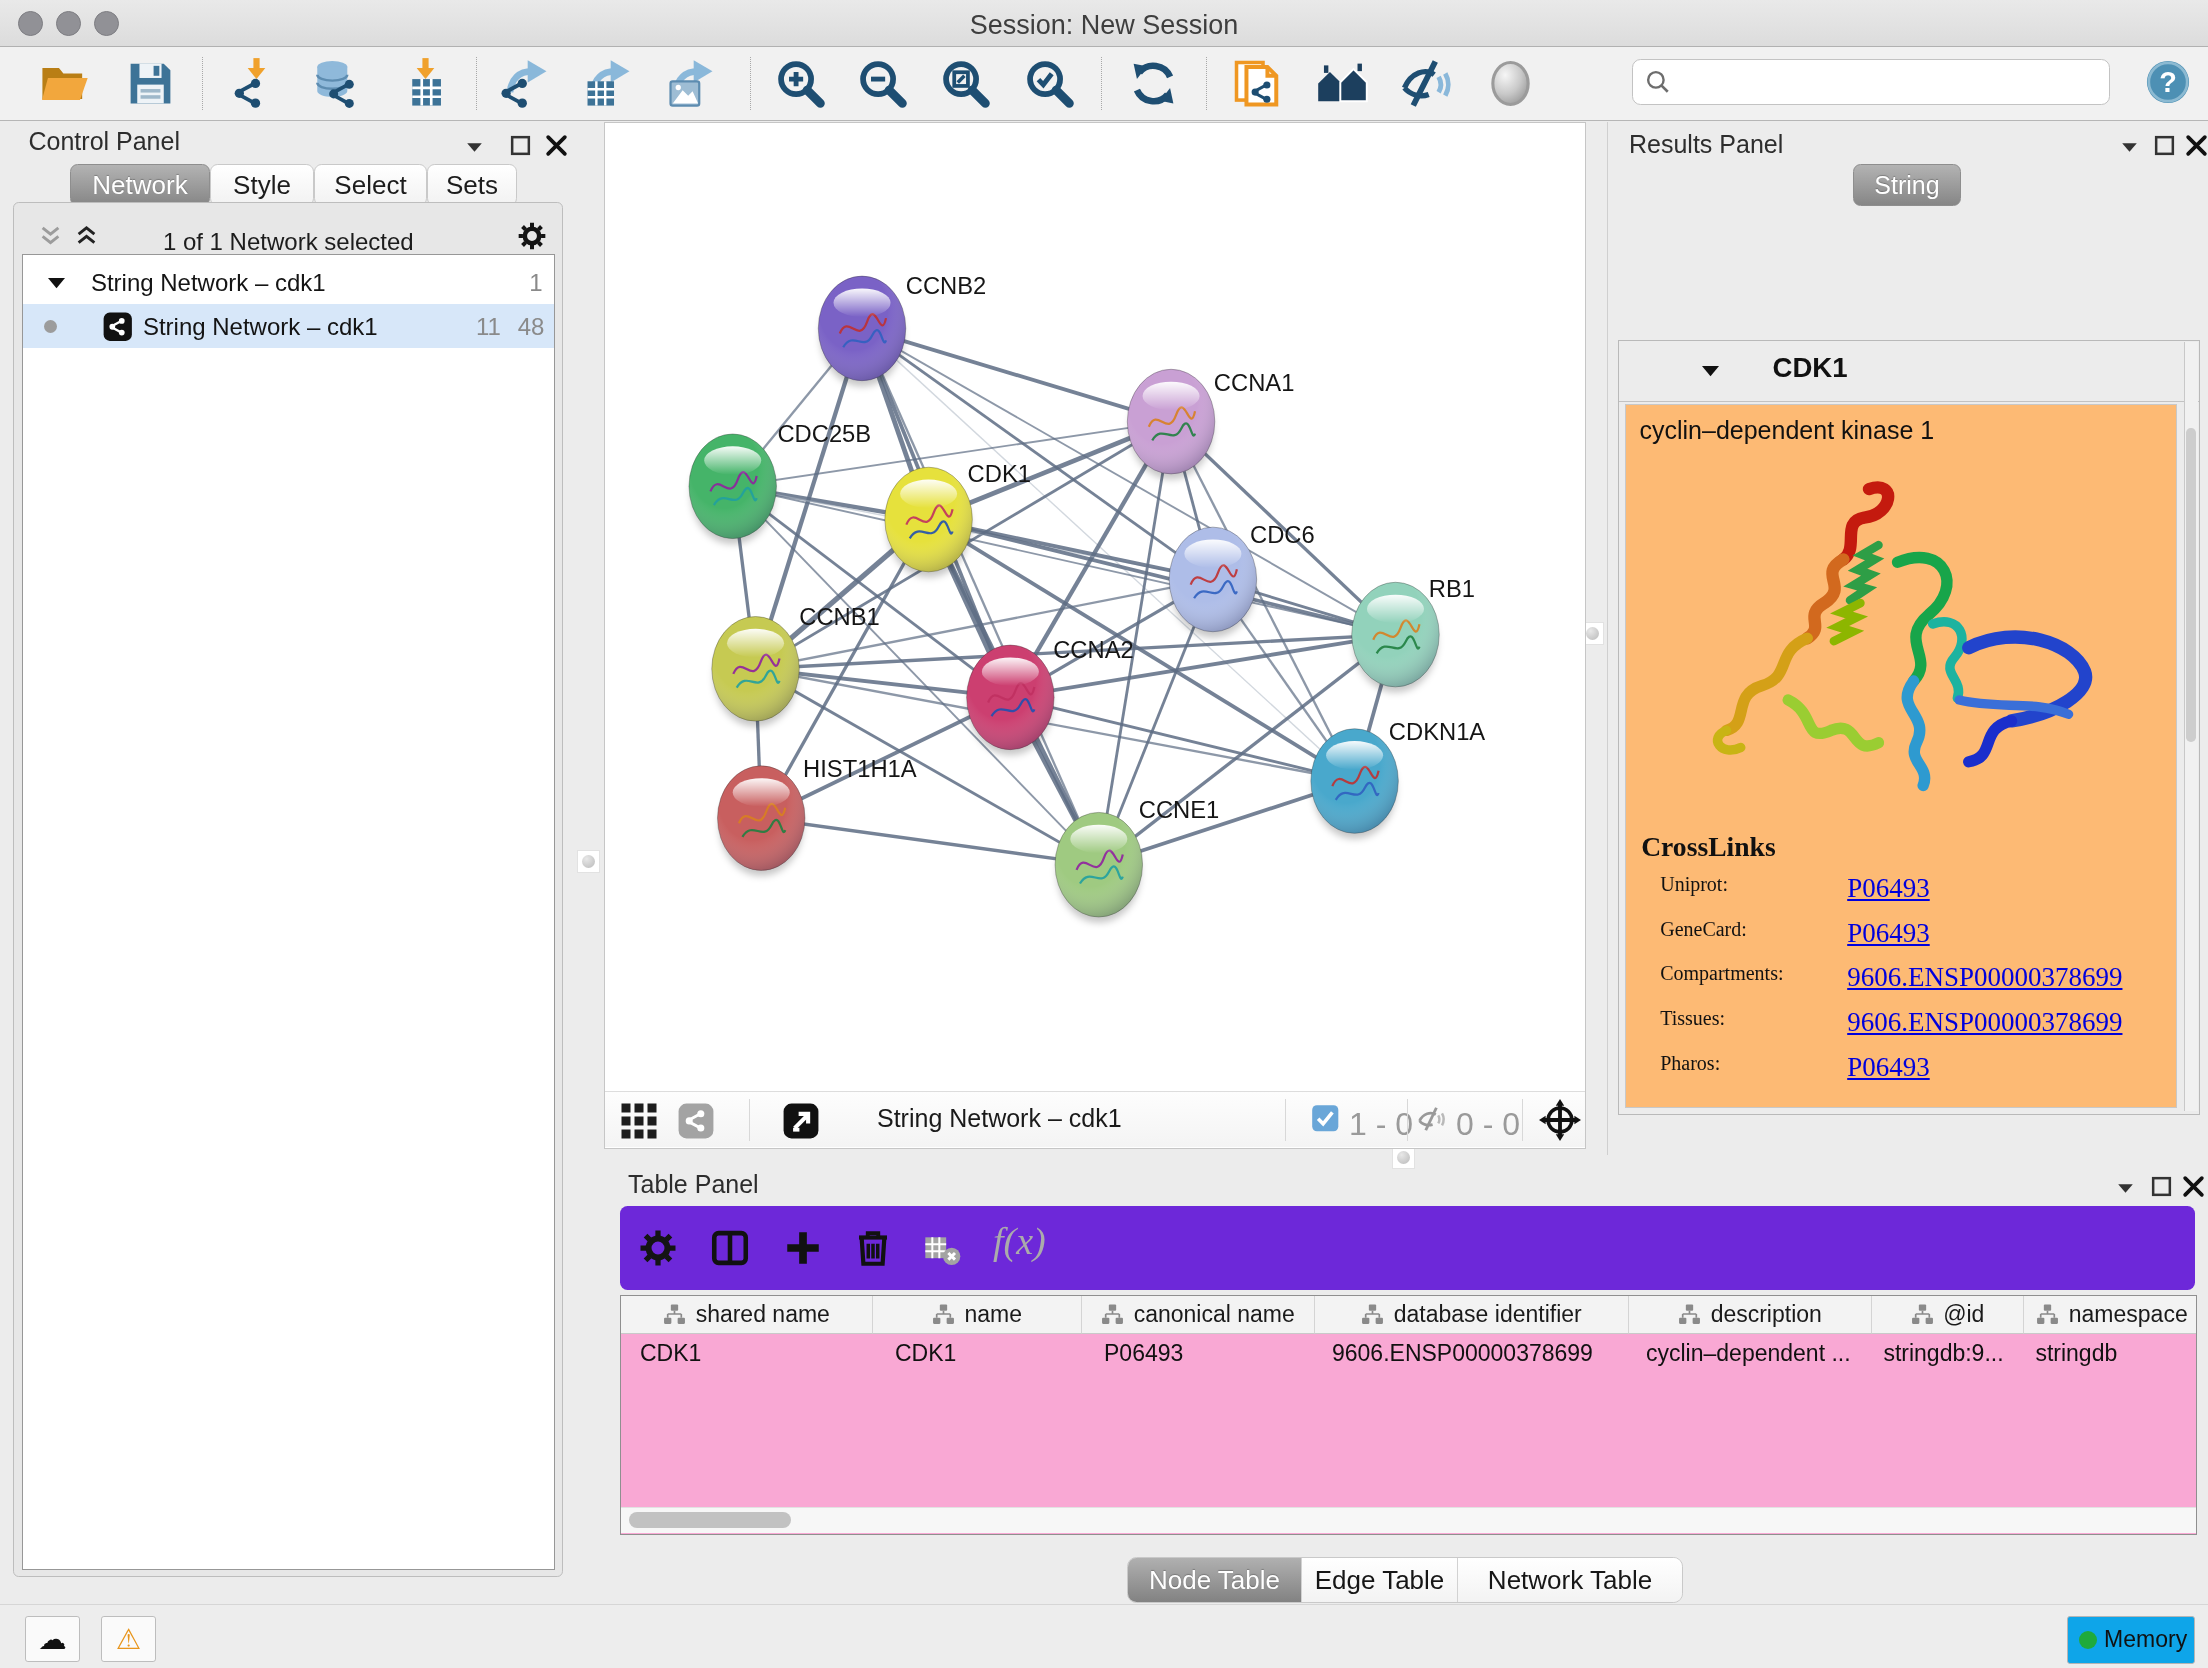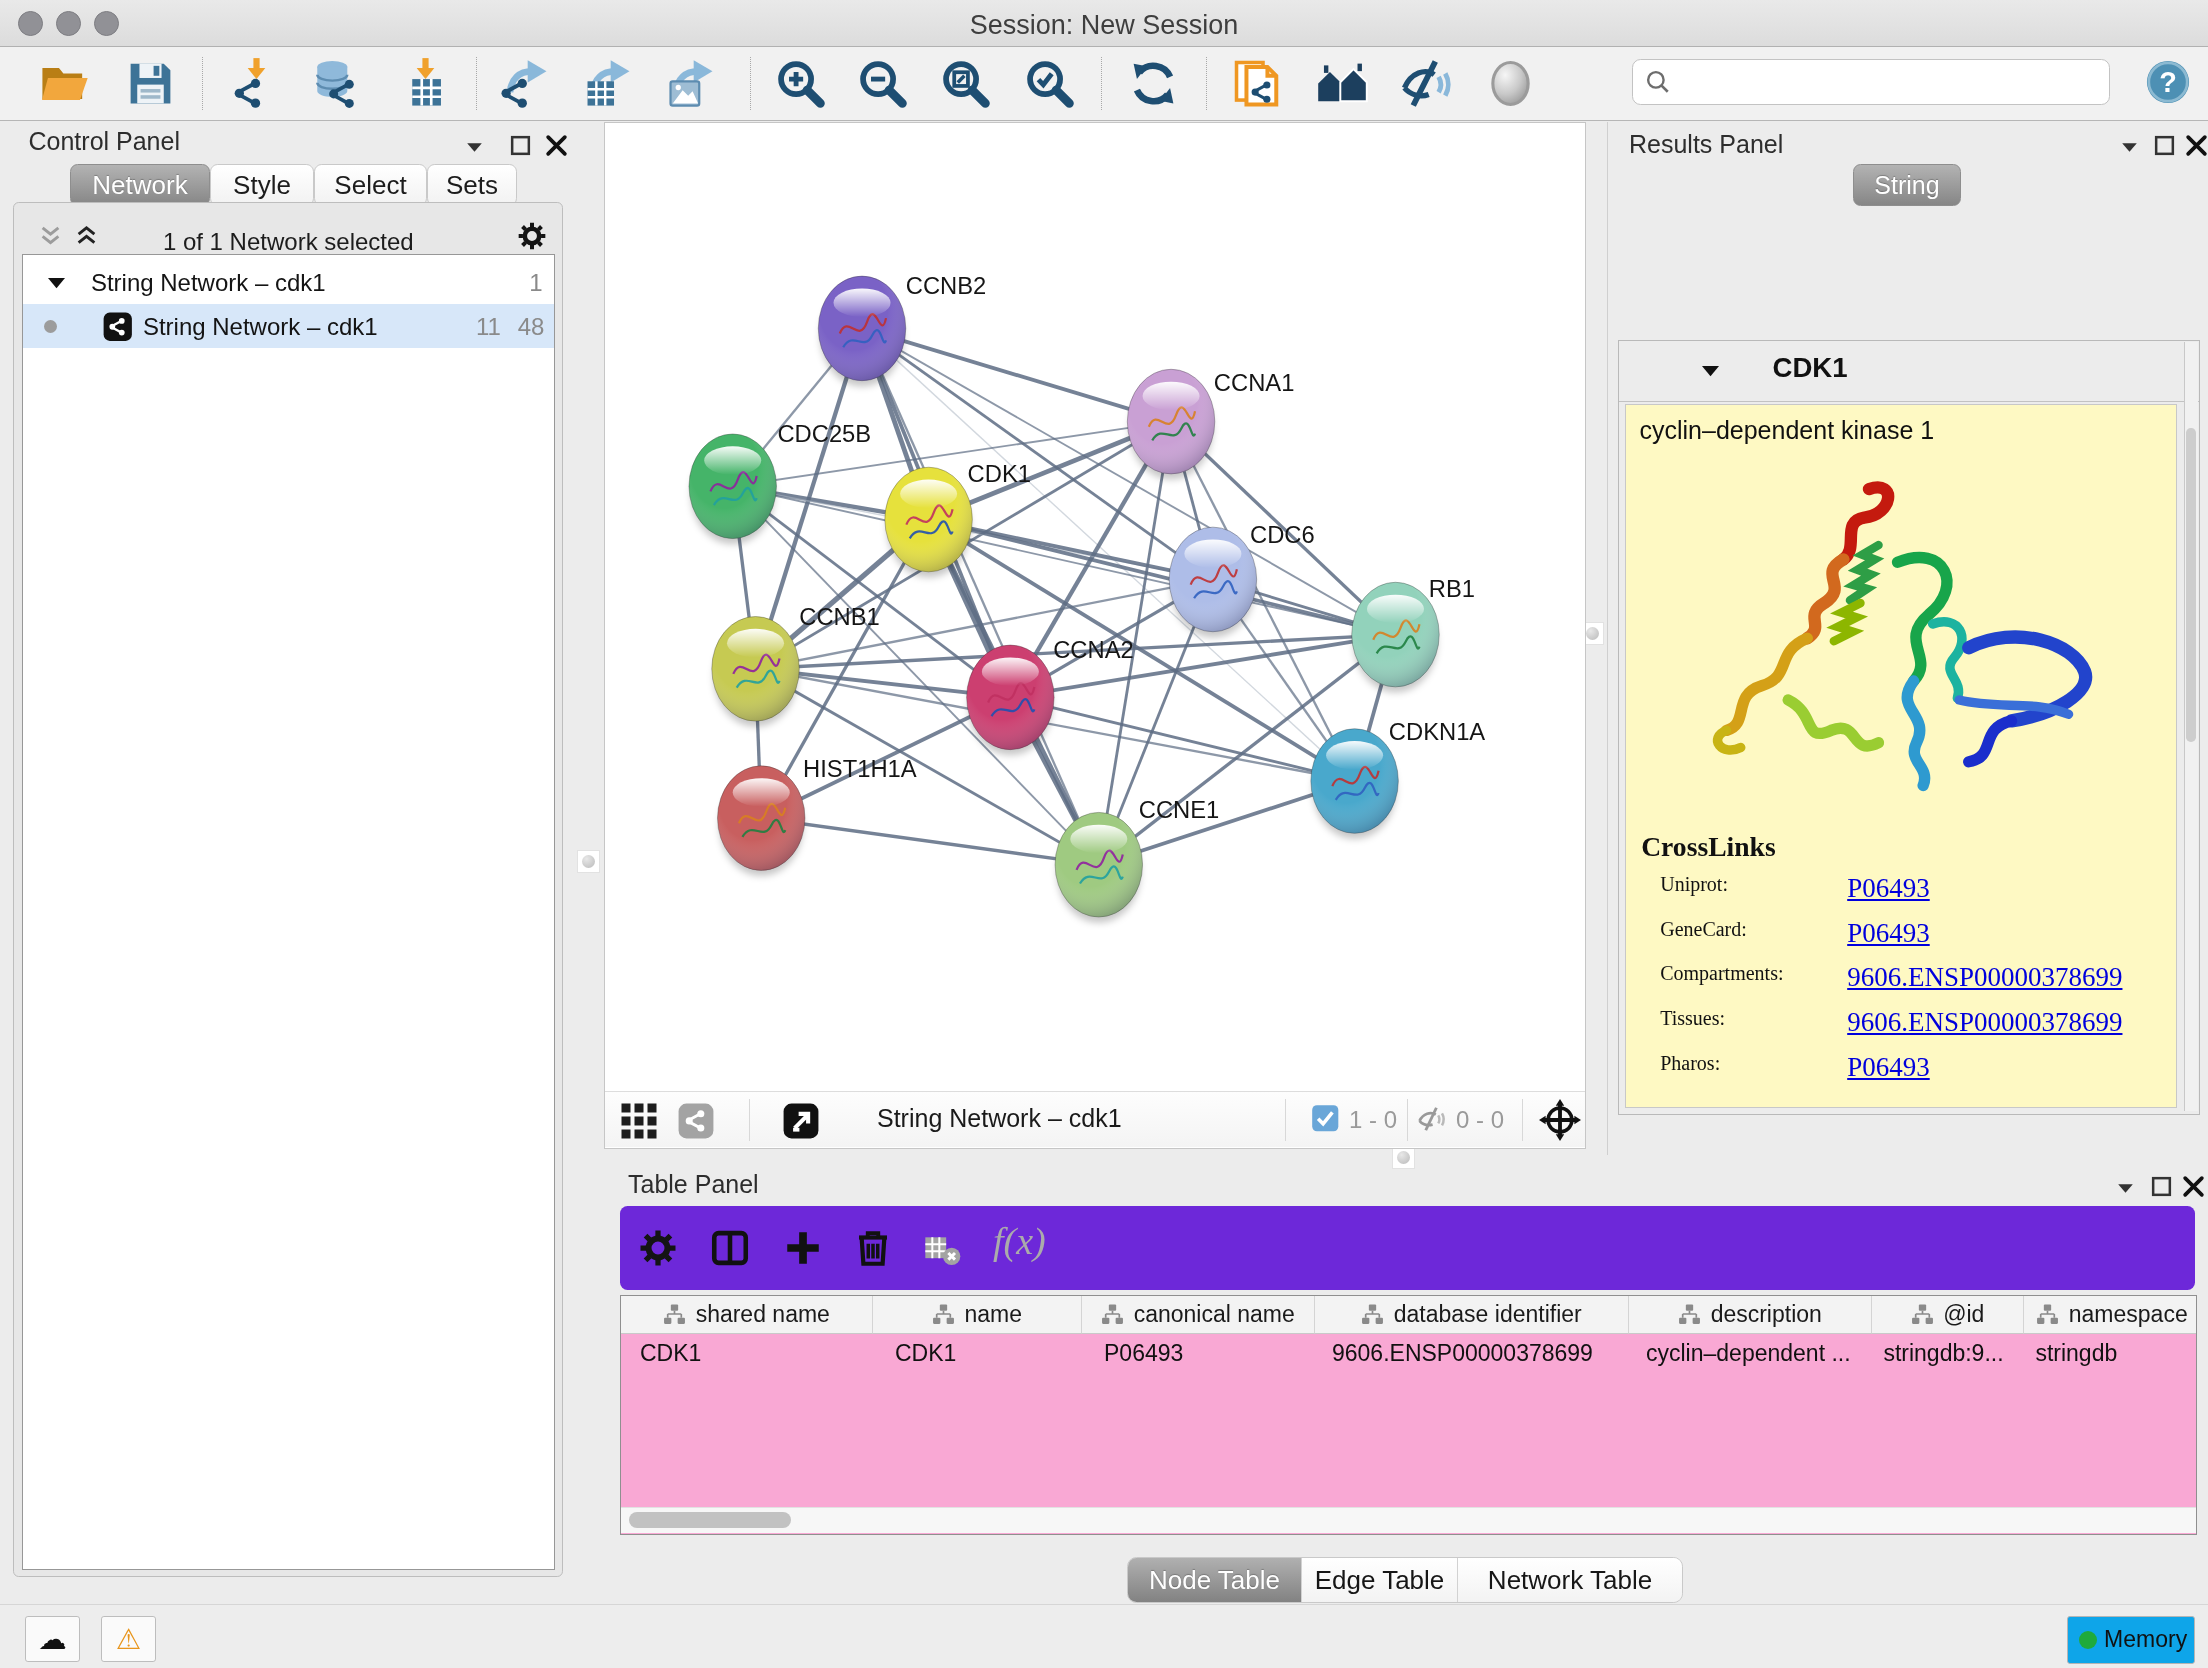--- a/index.html
+++ b/index.html
@@ -555,7 +555,7 @@
         </svg>
       <span class="abs" style="left:154px;top:11.4px;font-size:27.6px;font-weight:bold;color:#111">CDK1</span>
     </div>
-    <div class="abs" style="left:6.7px;top:63px;width:552px;height:704px;background:#fef9c3;border:1px solid #c8c8c8;box-sizing:border-box;overflow:hidden">
+    <div class="abs" style="left:6.7px;top:63px;width:552px;height:704px;background:#fdba74;border:1px solid #c8c8c8;box-sizing:border-box;overflow:hidden">
       <div class="abs" style="left:13.3px;top:11.4px;font-size:25px;color:#111">cyclin–dependent kinase 1</div>
       <svg class="abs" style="left:48px;top:67px" width="447" height="342" viewBox="0 0 470 360">
         <g fill="none" stroke-linecap="round">

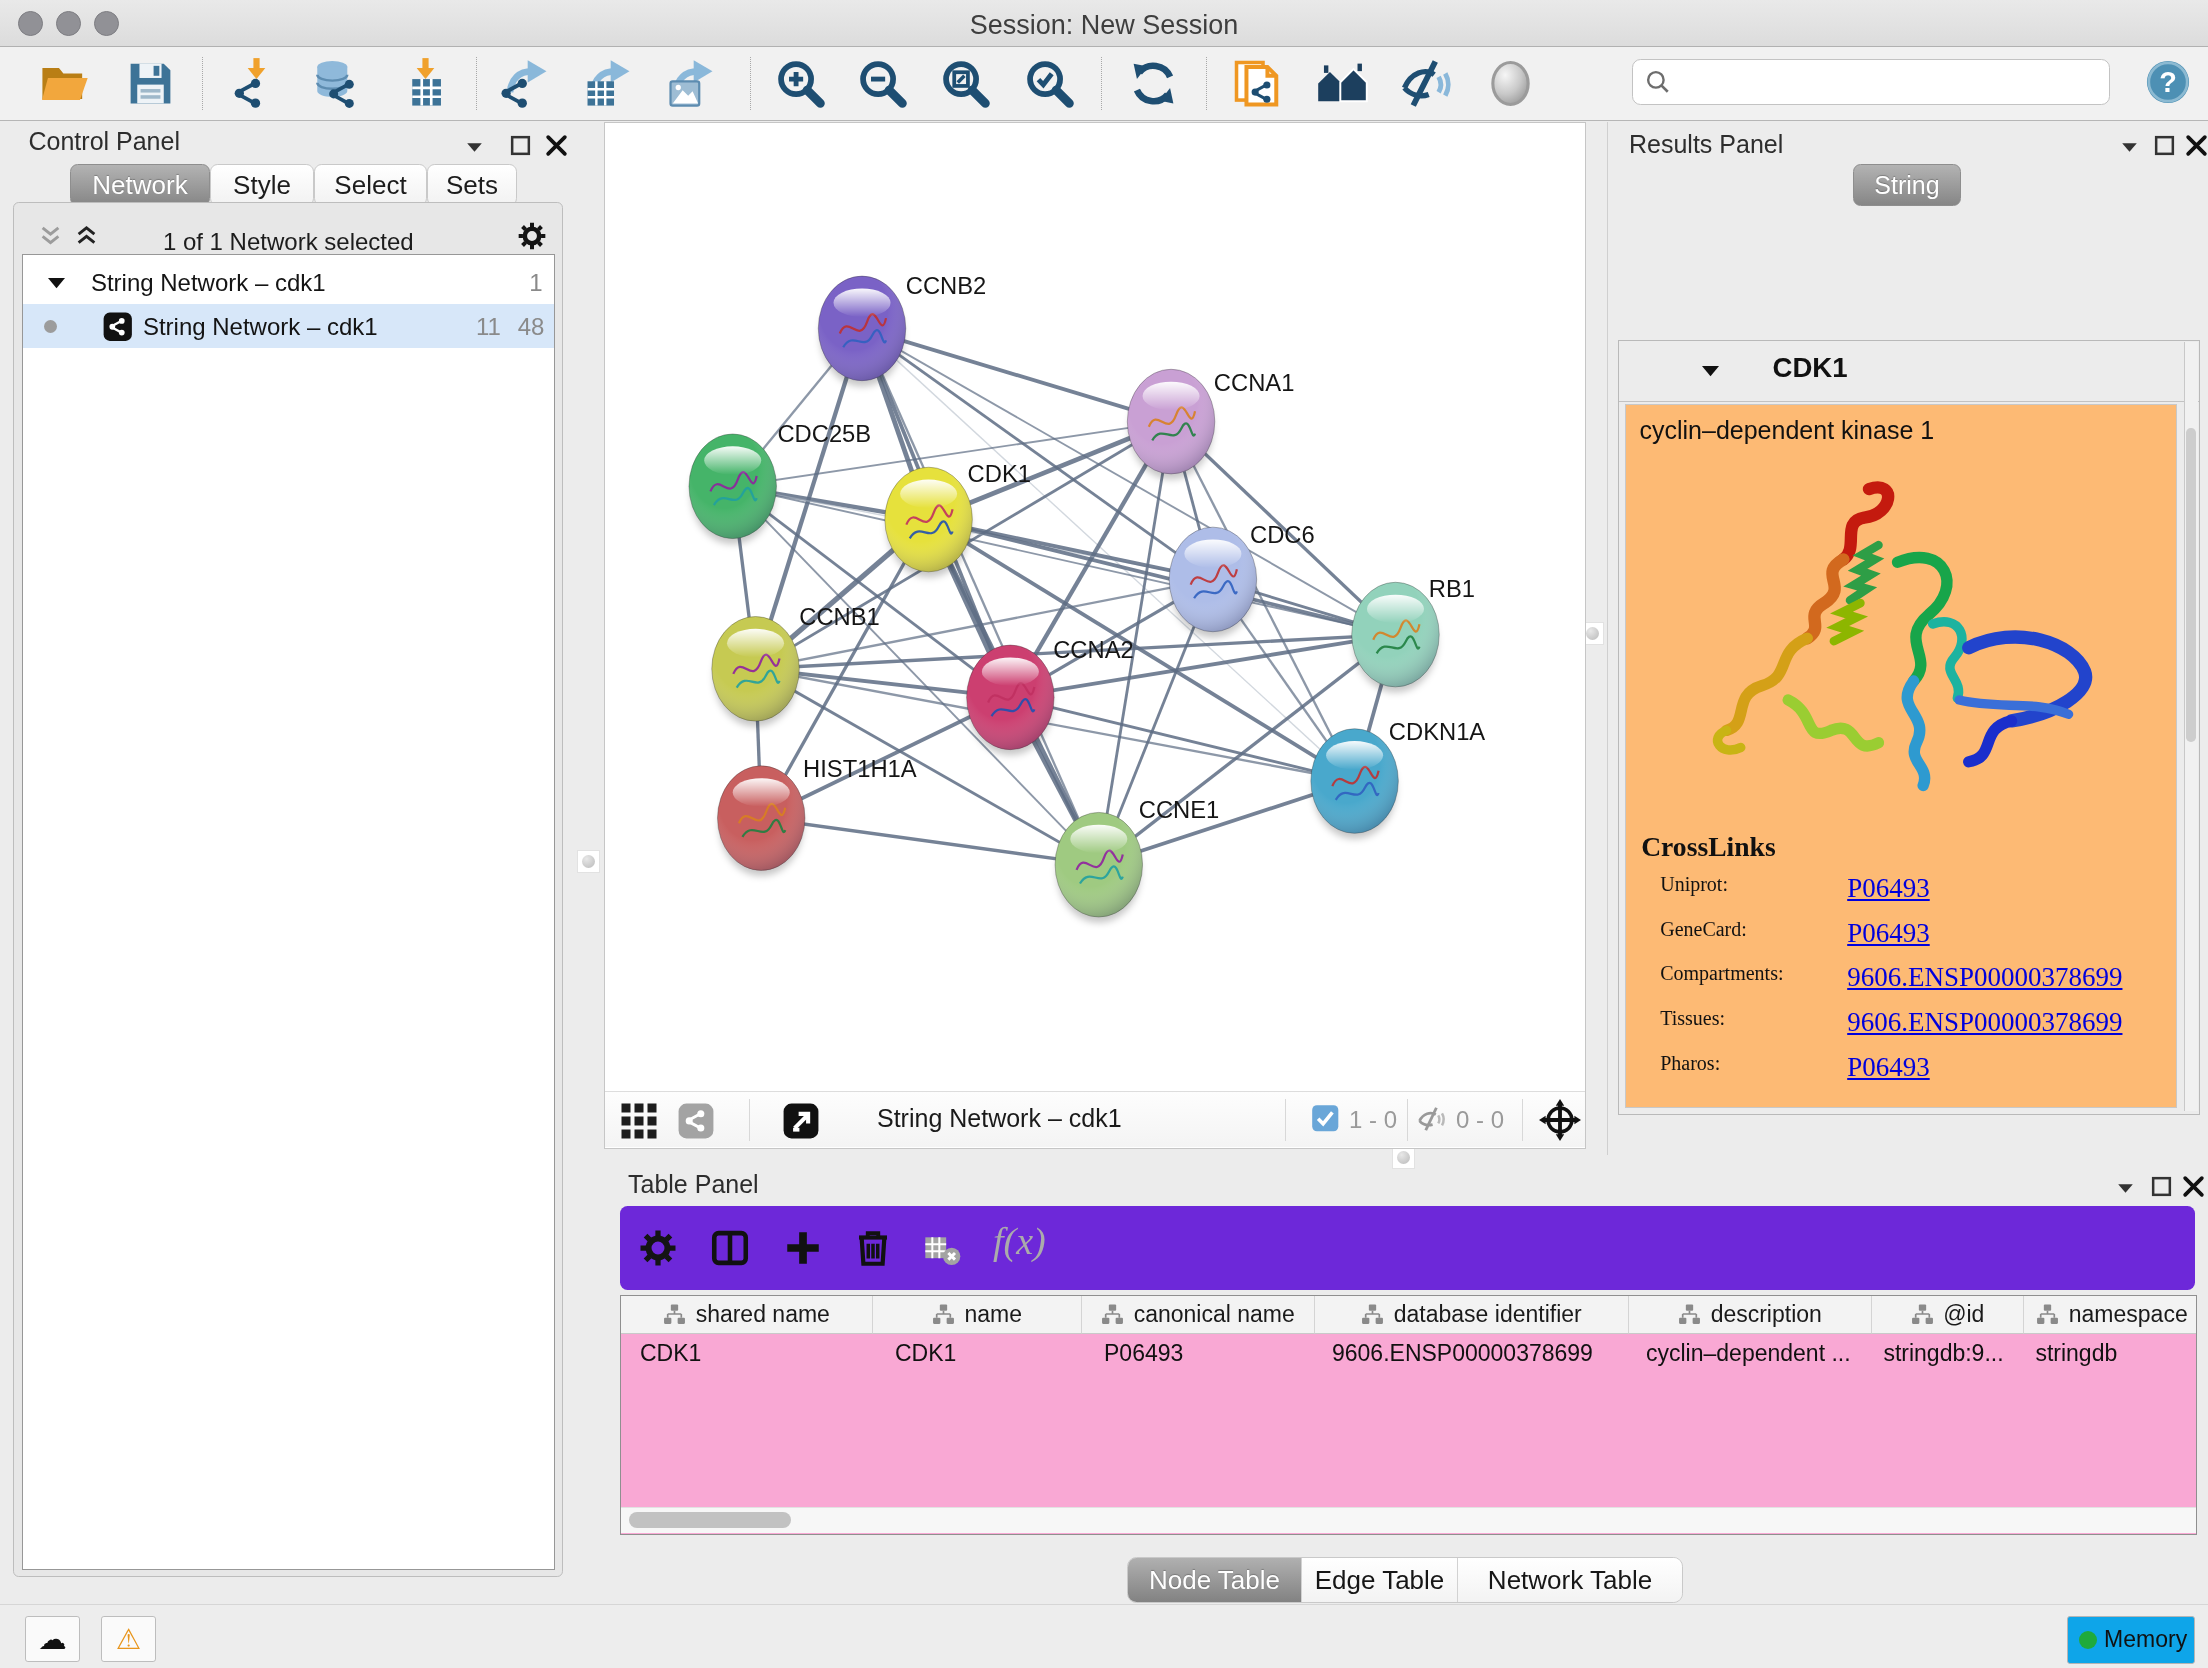--- a/index.html
+++ b/index.html
@@ -32,7 +32,7 @@
   #net-panel{left:604px;top:122px;width:980px;height:1025px;background:#fff;border:1px solid #c6c6c6;box-sizing:content-box;}
   #net-bar{left:0;top:968px;width:980px;height:55px;background:linear-gradient(#fdfdfd,#f4f4f4);border-top:1px solid #ddd;}
   .nsep{top:6.7px;width:0;height:42px;border-left:1px solid #d8d8d8;}
-  .ncount{font-size:24px;color:#9a9a9a;top:14.3px;}
+  .ncount{font-size:32px;color:#9a9a9a;top:14.3px;}
   
   #res-panel{left:1607px;top:122px;width:601px;height:1033px;background:#ececec;border-left:1px solid #cfcfcf;}
   .rbox{background:#ececec;border:1.9px solid #b9b9b9;}

